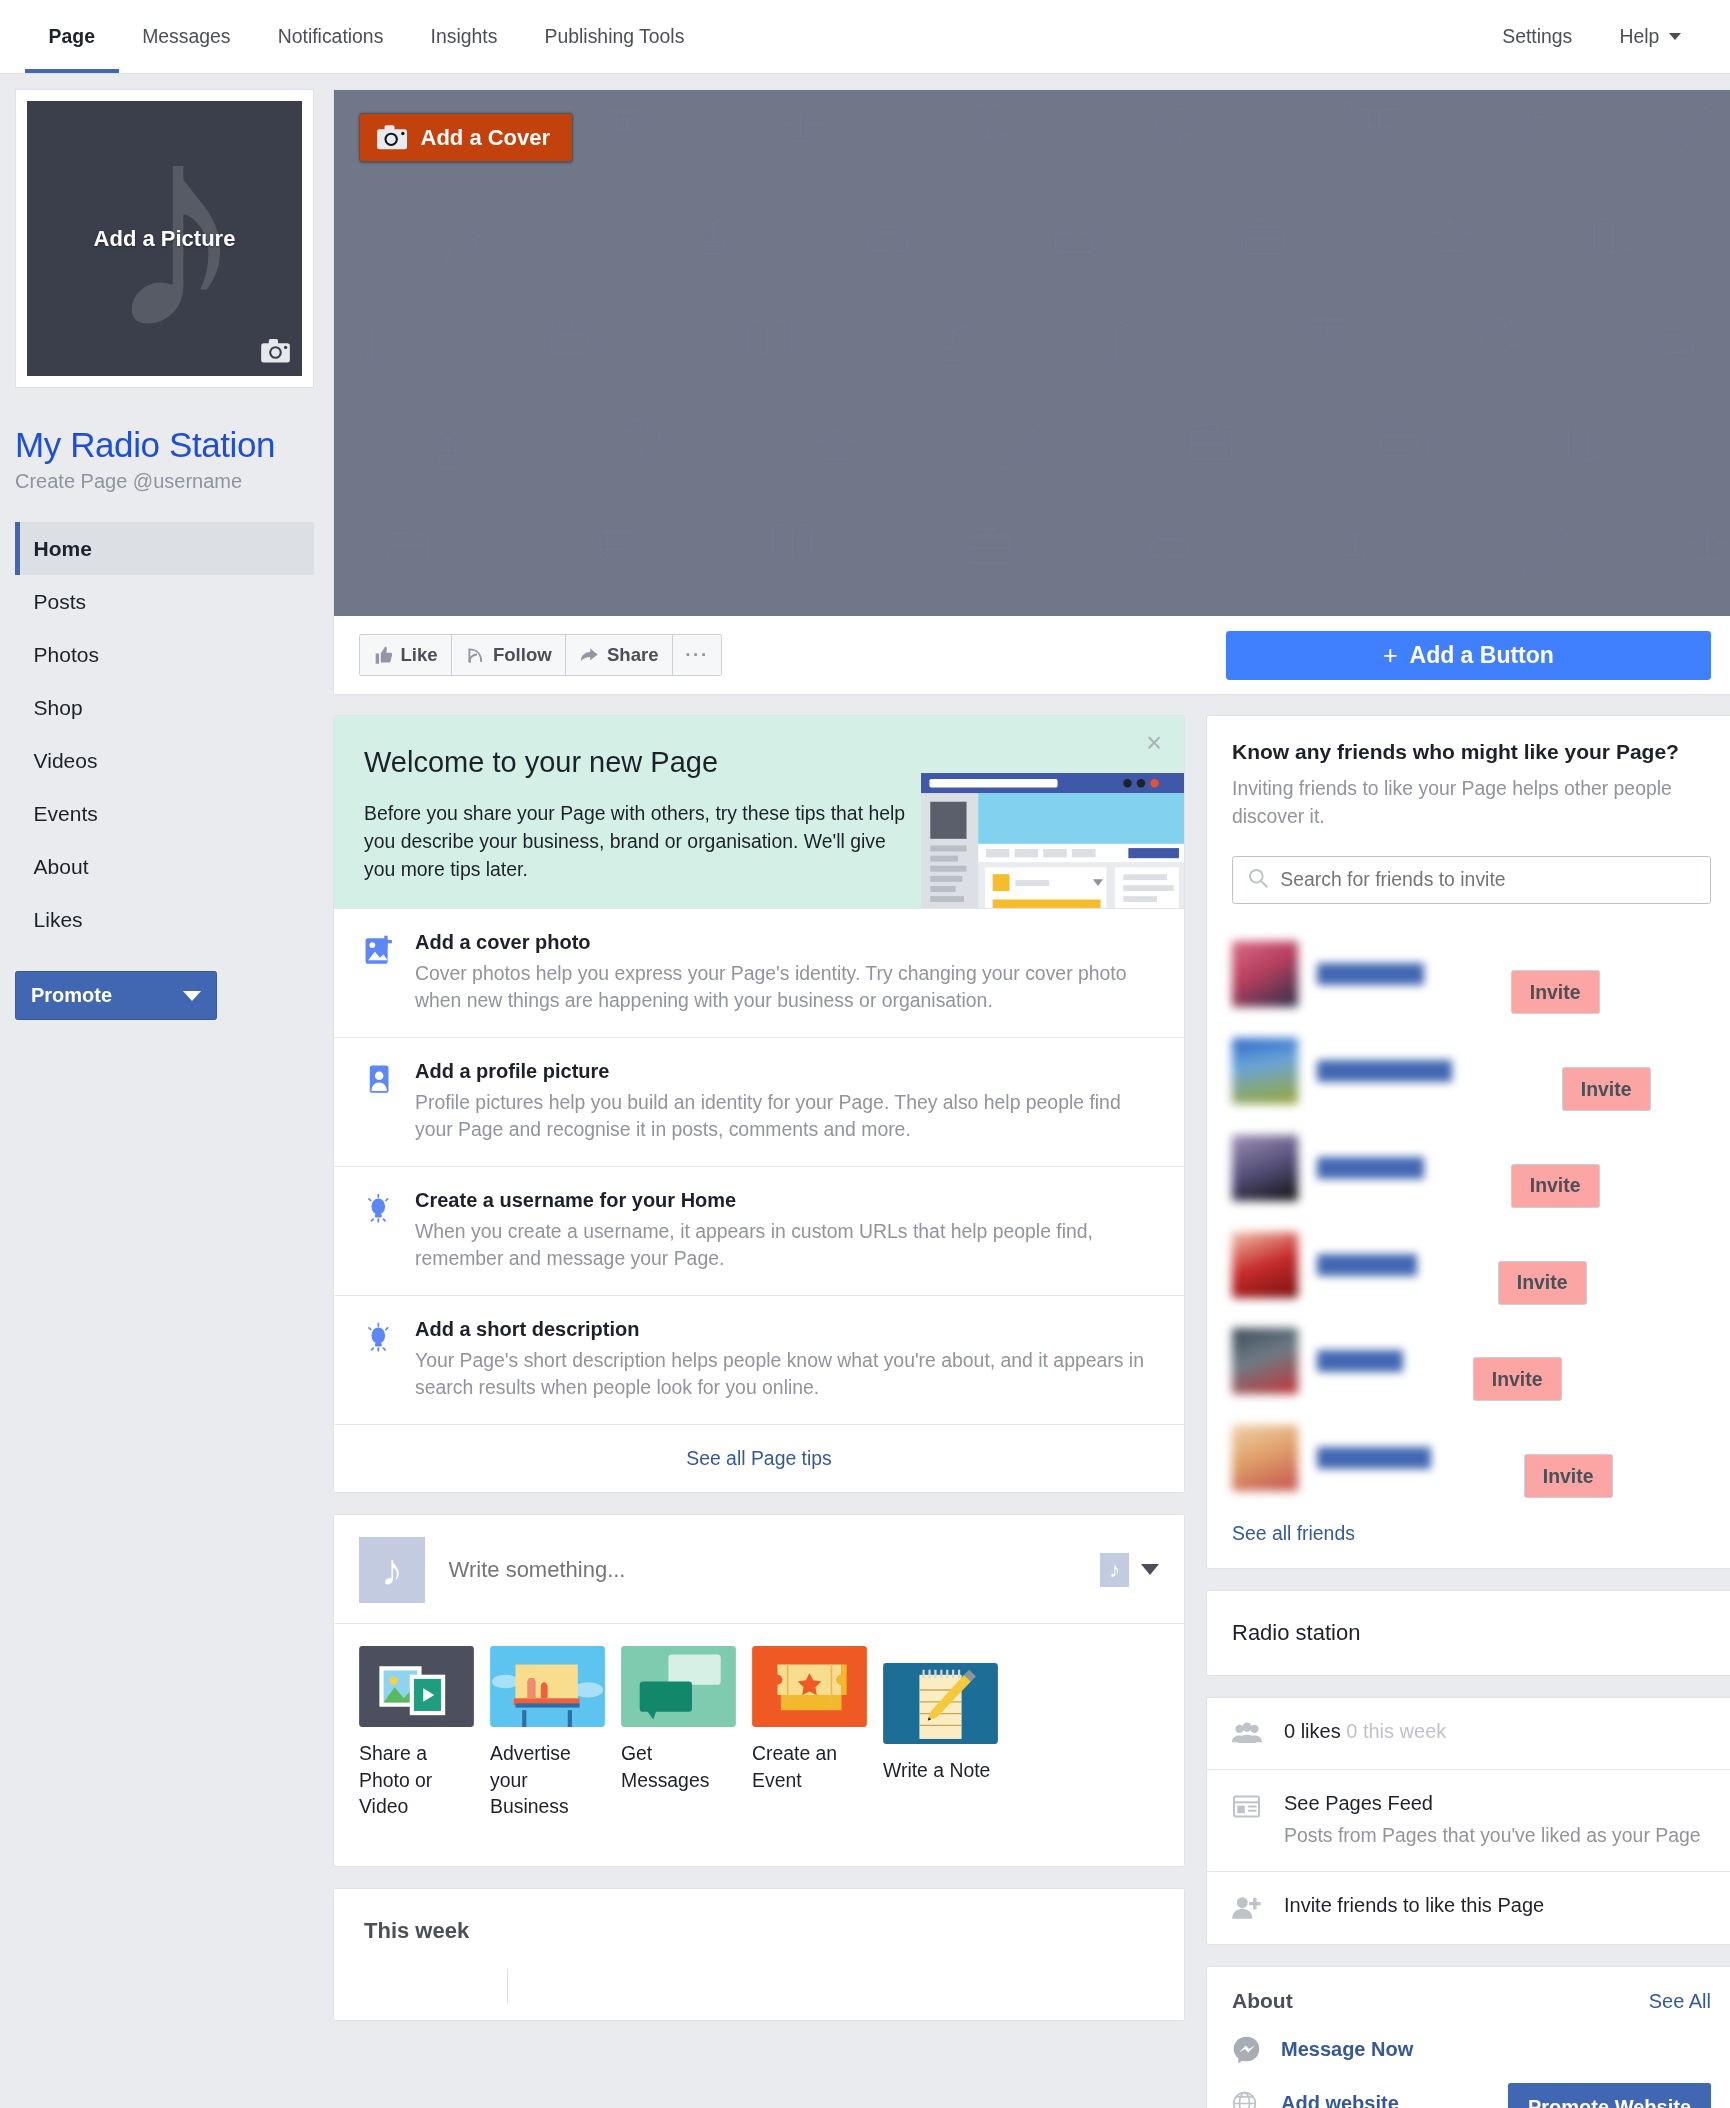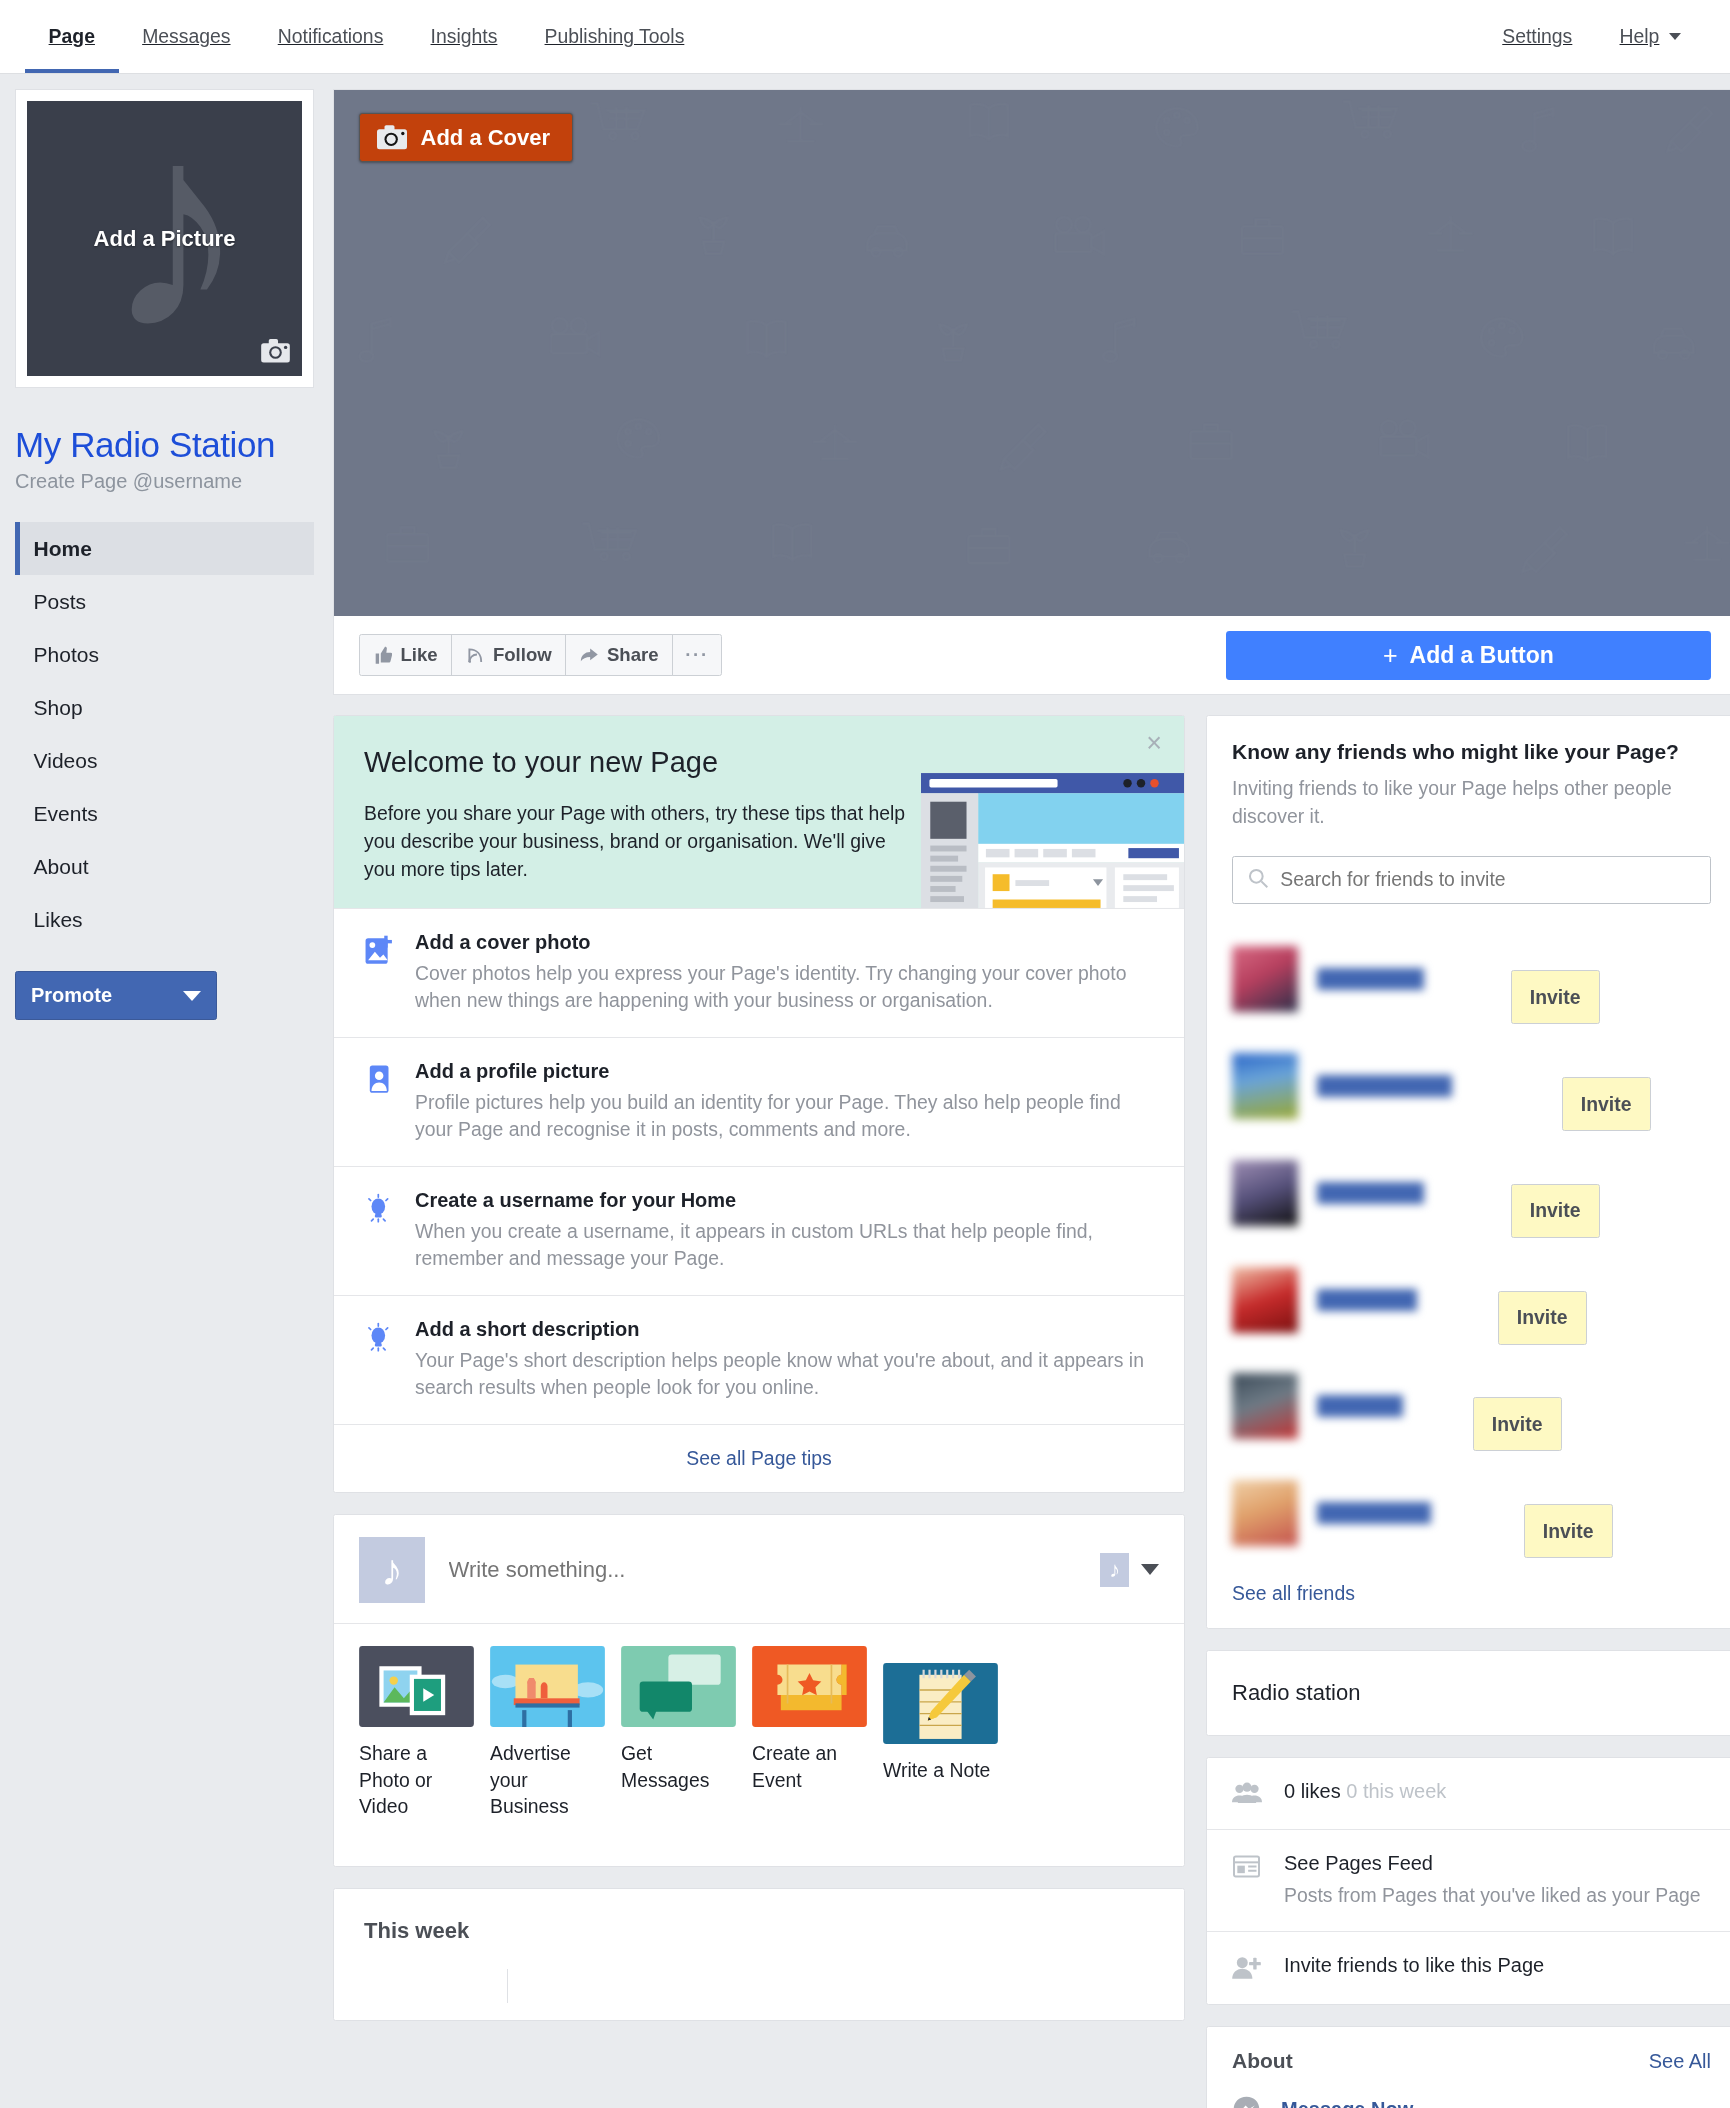--- a/index.html
+++ b/index.html
@@ -20,7 +20,6 @@
     border-bottom: 0.8px solid #dddfe2;
     padding: 0 25px 0 25px;
     position: relative;
-    text-decoration: underline;
   }
   .topnav-left { display: flex; align-items: stretch; }
   .topnav-right { margin-left: auto; display: flex; align-items: stretch; }

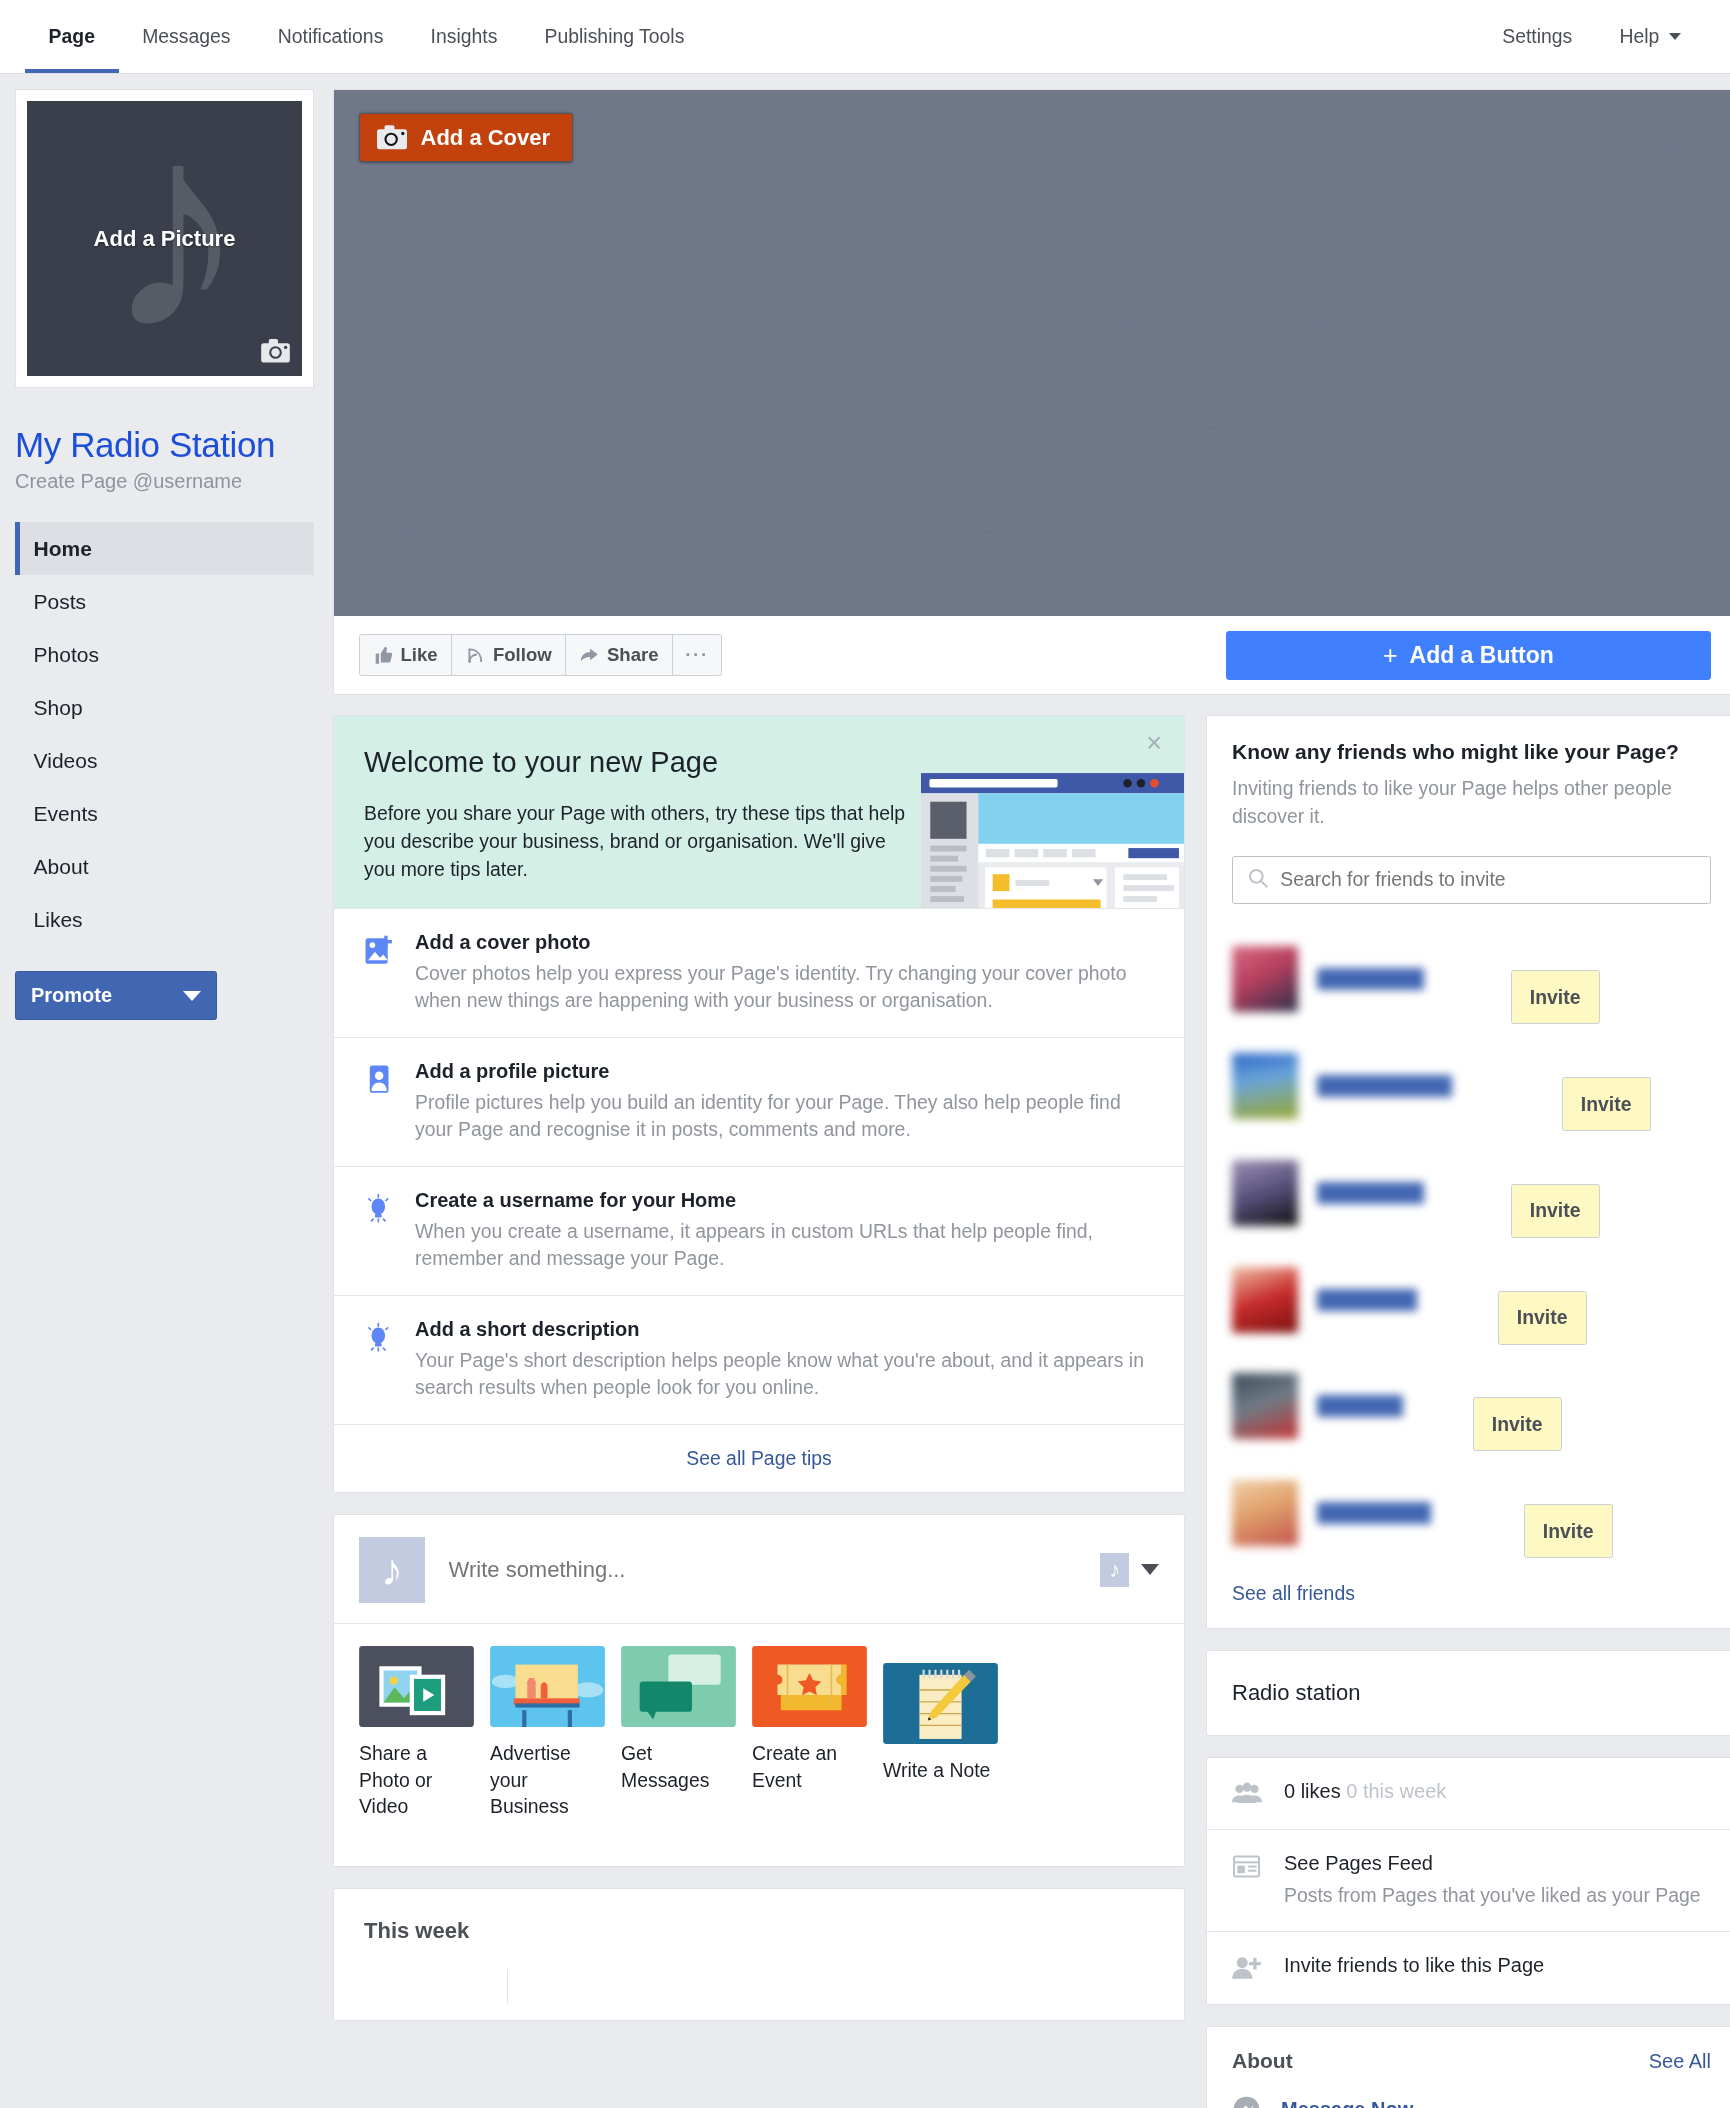--- a/index.html
+++ b/index.html
@@ -345,9 +345,9 @@
   }
   .invite-btn {
     border: 0.8px solid #ccd0d5;
-    background: #fef9c3;
+    background: #fca5a5;
     border-radius: 2.5px;
-    height: 54px; width: 89px;
+    height: 44px; width: 89px;
     font-size: 19.4px; font-weight: bold; color: #4b4f56;
     display: flex; align-items: center; justify-content: center;
     cursor: pointer;

